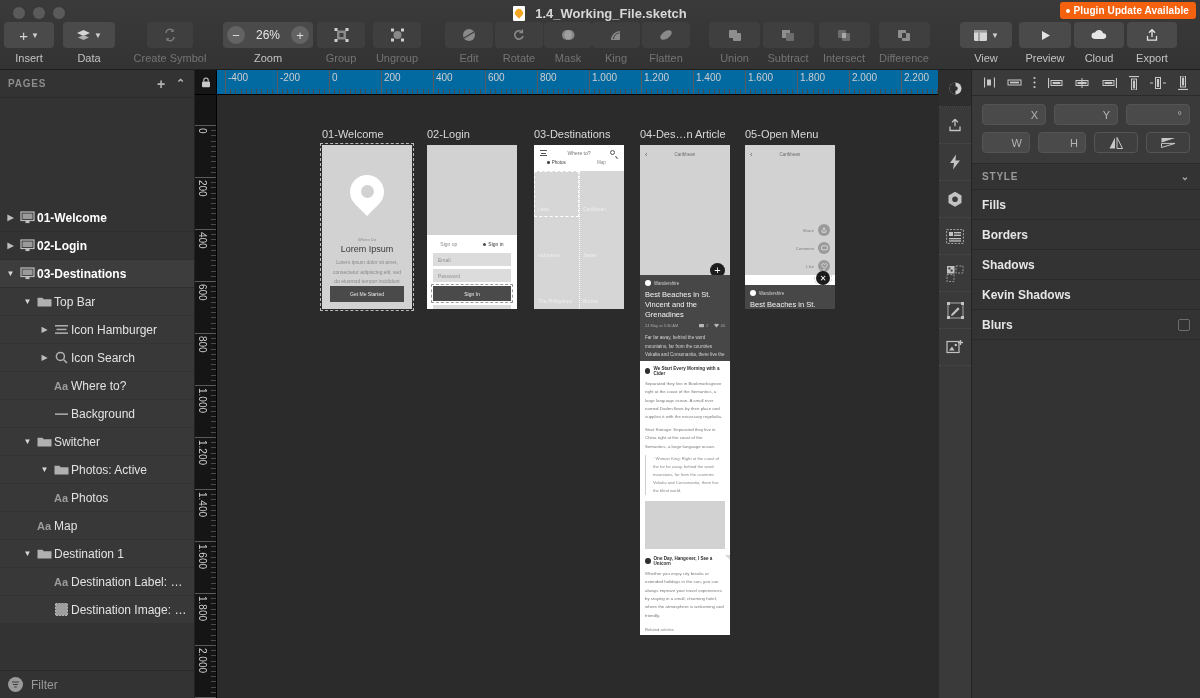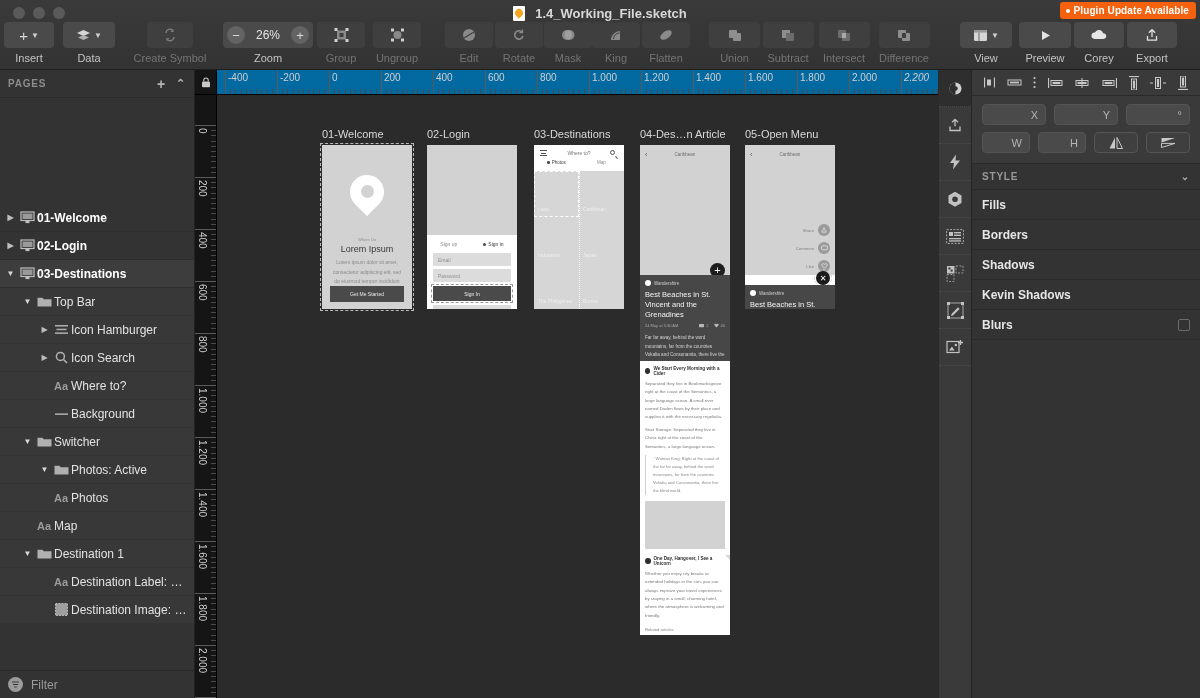--- a/index.html
+++ b/index.html
@@ -452,7 +452,7 @@
             <path d="M4.5 10a3.2 3.2 0 0 1 .4-6.4A4.3 4.3 0 0 1 13 4.2a2.9 2.9 0 0 1 .5 5.8z" fill="#e6e6e6"></path>
           </svg>
         </div>
-        <div class="tb-label">Corey</div>
+        <div class="tb-label">Cloud</div>
       </div>
       <div class="tb-group" style="width:54px">
         <div class="tb-btn" style="width:50px">

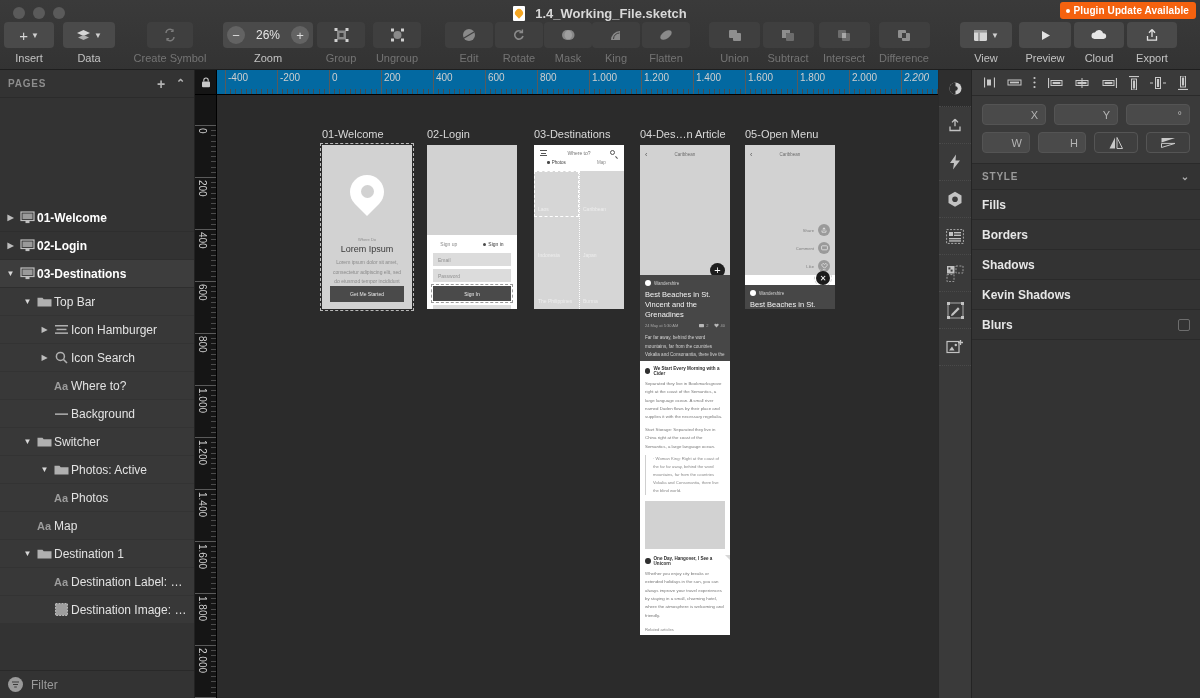--- a/index.html
+++ b/index.html
@@ -773,7 +773,7 @@
         <div class="rh-min" style="left: 673.6px;"></div>
         <div class="rh-min" style="left: 678.8px;"></div>
         <div class="rh-tick" style="left: 684px;"></div>
-        <div class="rh-lab" style="left: 684px; font-style: italic;">2.200</div>
+        <div class="rh-lab" style="left: 684px;">2.200</div>
         <div class="rh-min" style="left: 689.2px;"></div>
         <div class="rh-min" style="left: 694.4px;"></div>
         <div class="rh-min" style="left: 699.6px;"></div>

